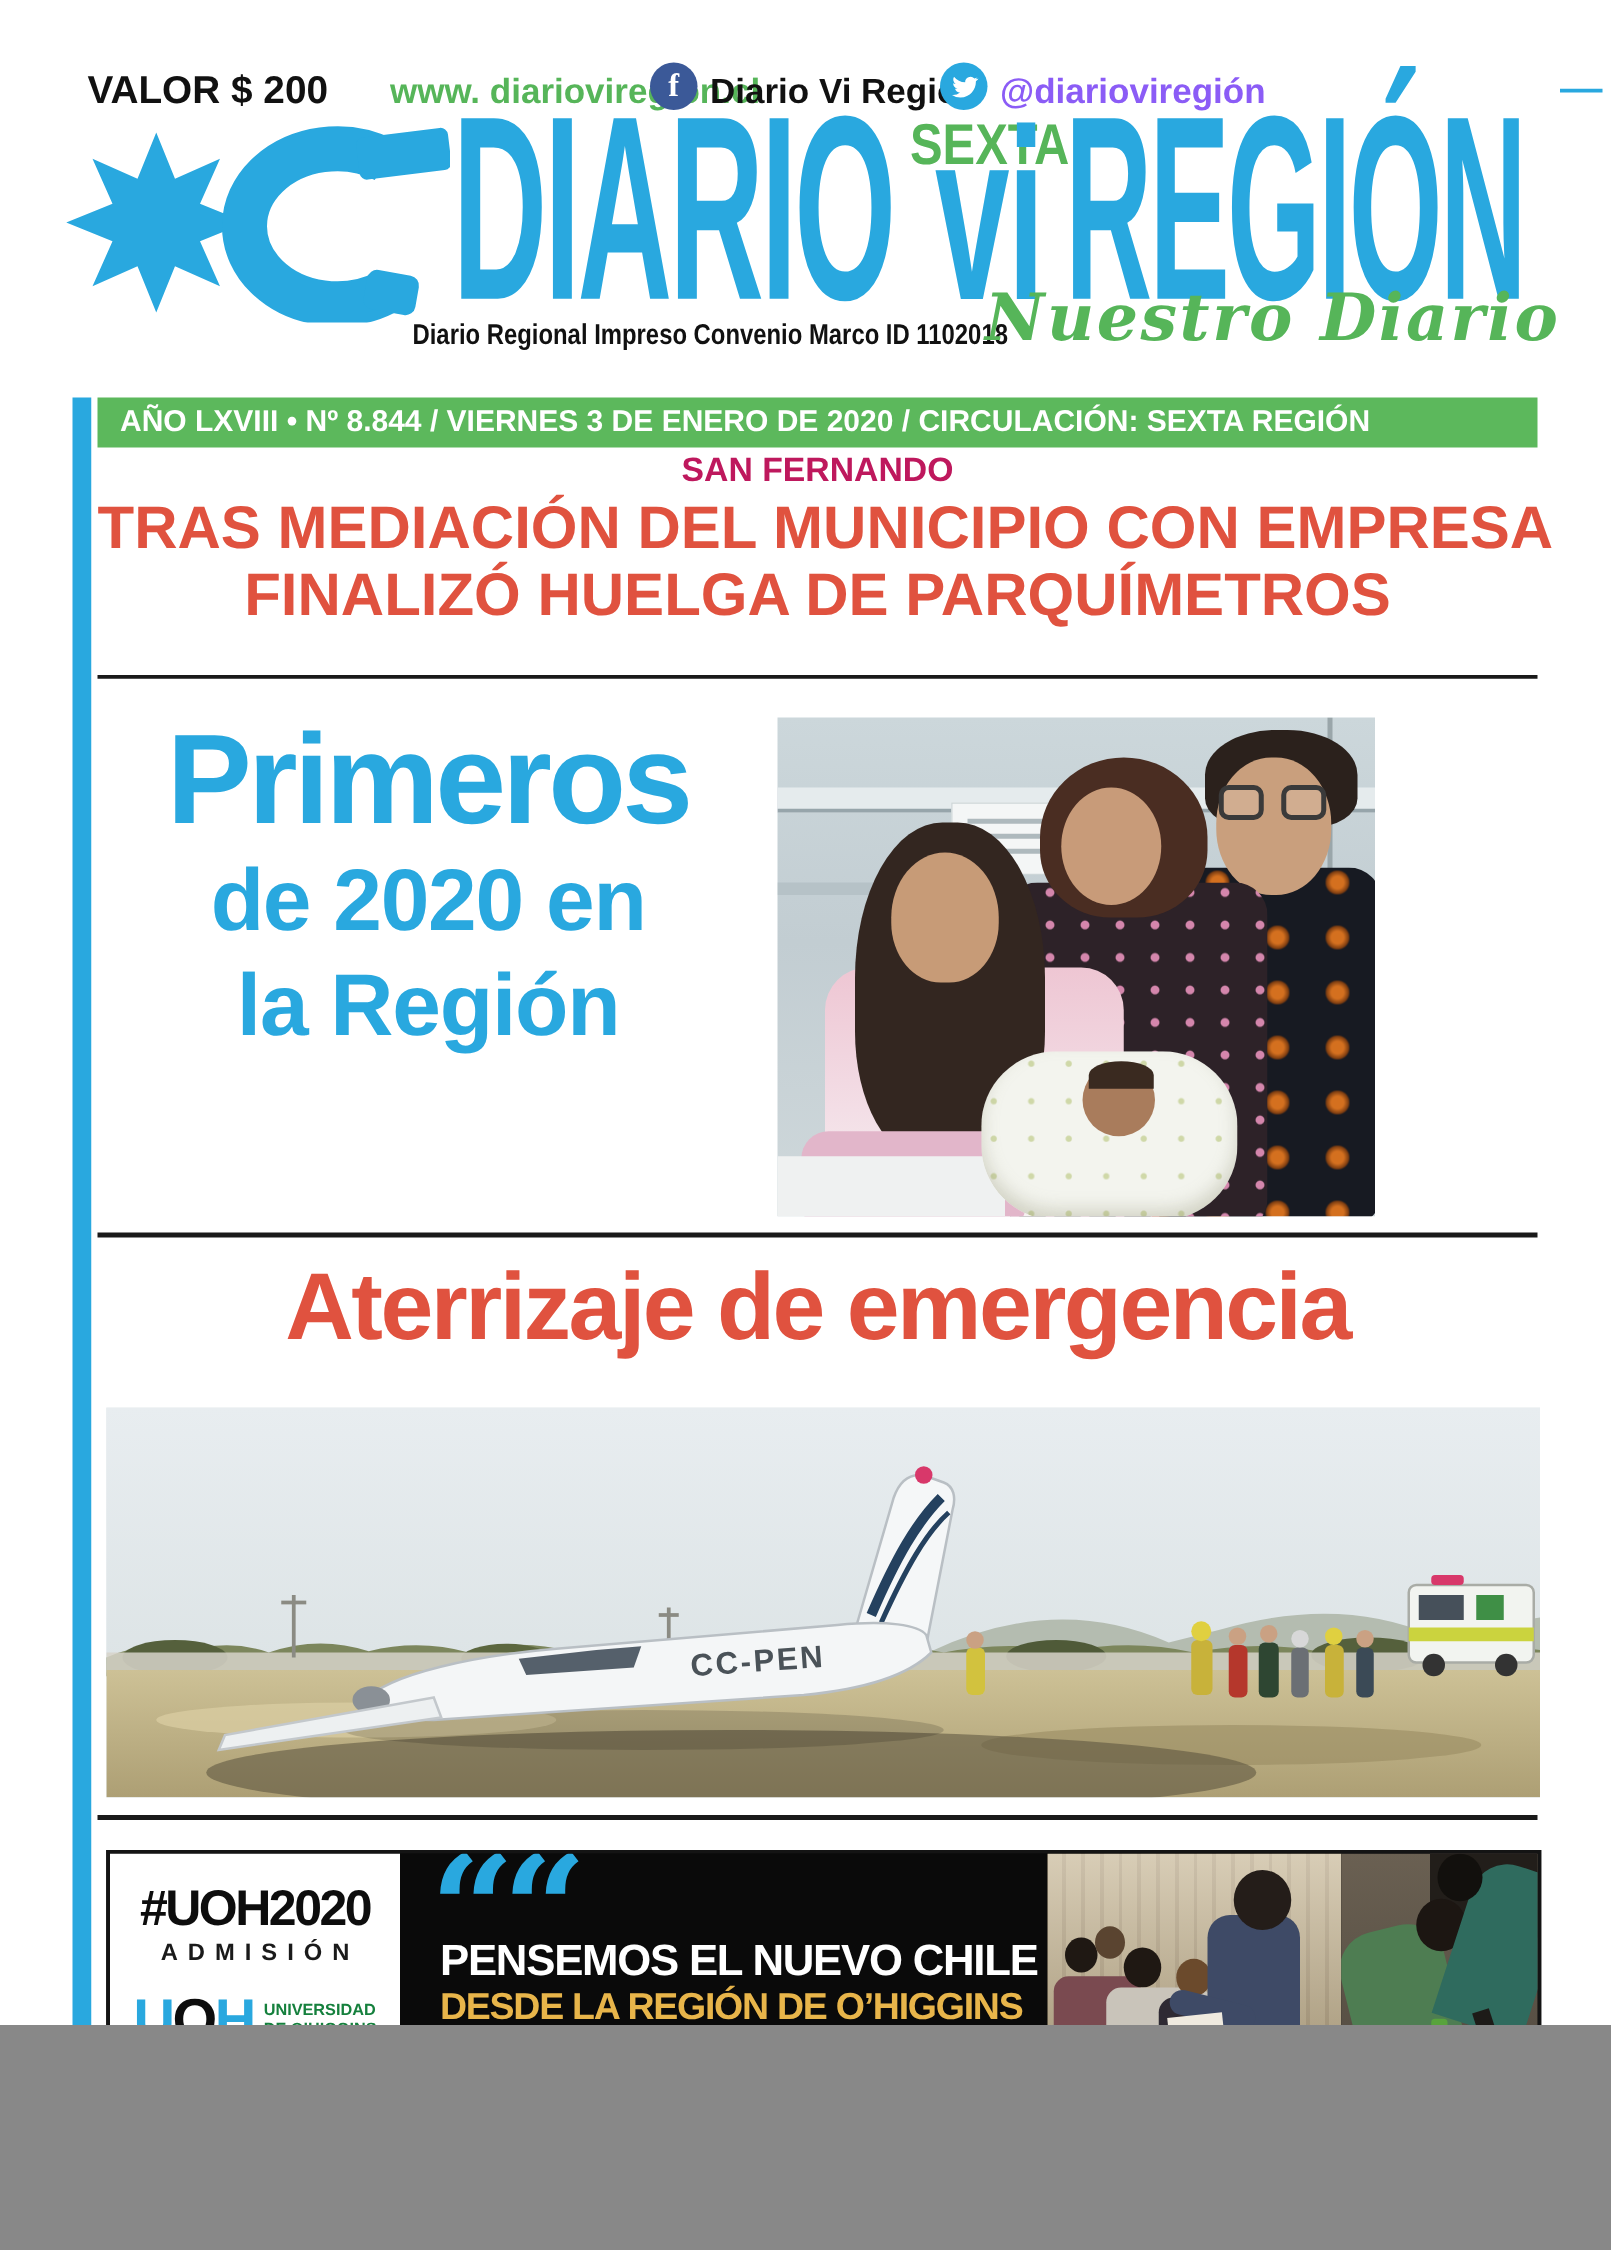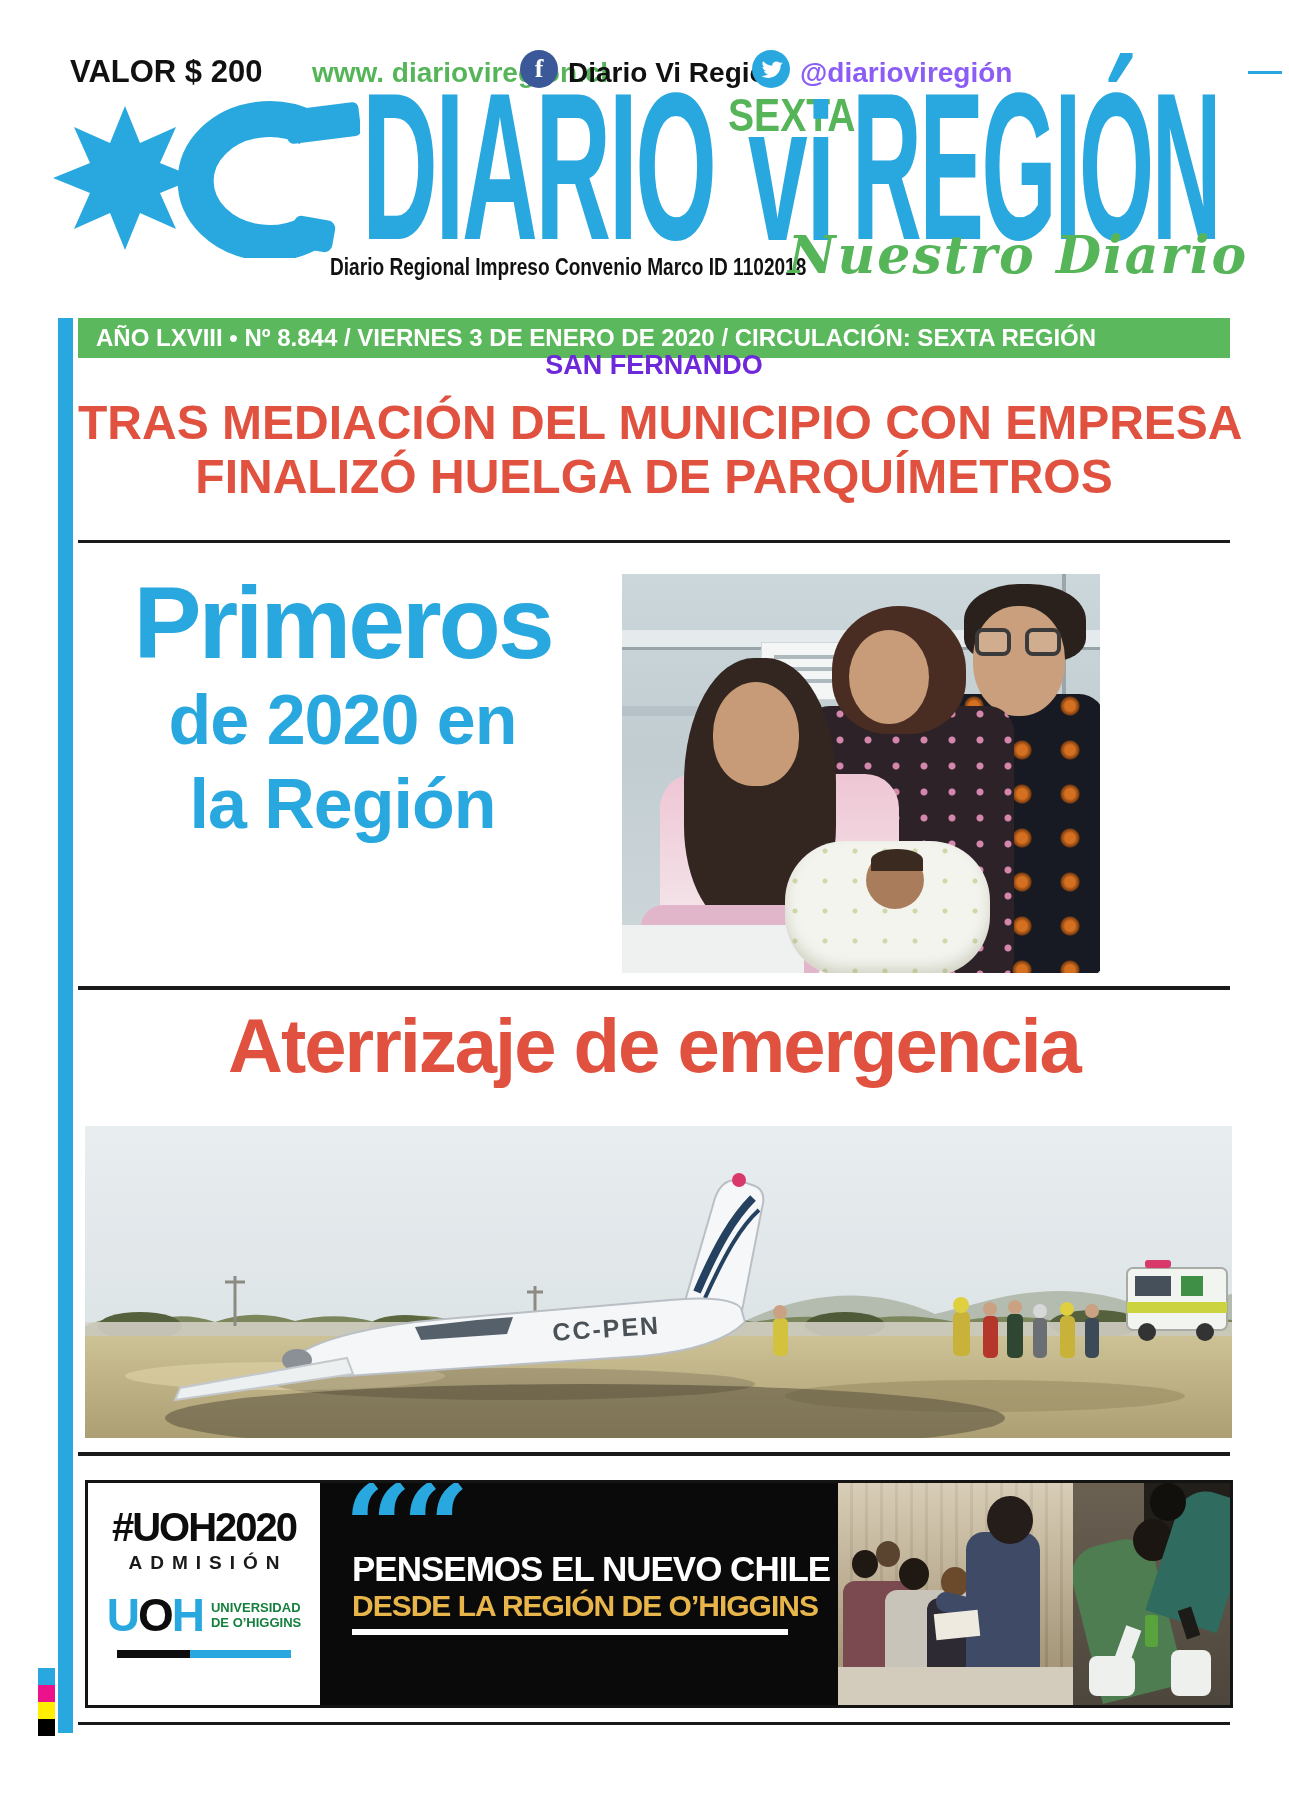--- a/index.html
+++ b/index.html
@@ -5,7 +5,7 @@
   * { margin:0; padding:0; box-sizing:border-box; }
   html,body { background:#888; }
   #page {
-    position:relative; width:1289px; height:1800px; background:#ffffff;
+    position:relative; width:1289px; height:1620px; background:#ffffff;
     margin:0 auto; overflow:hidden;
     font-family:"Liberation Sans", sans-serif;
     text-decoration:underline;

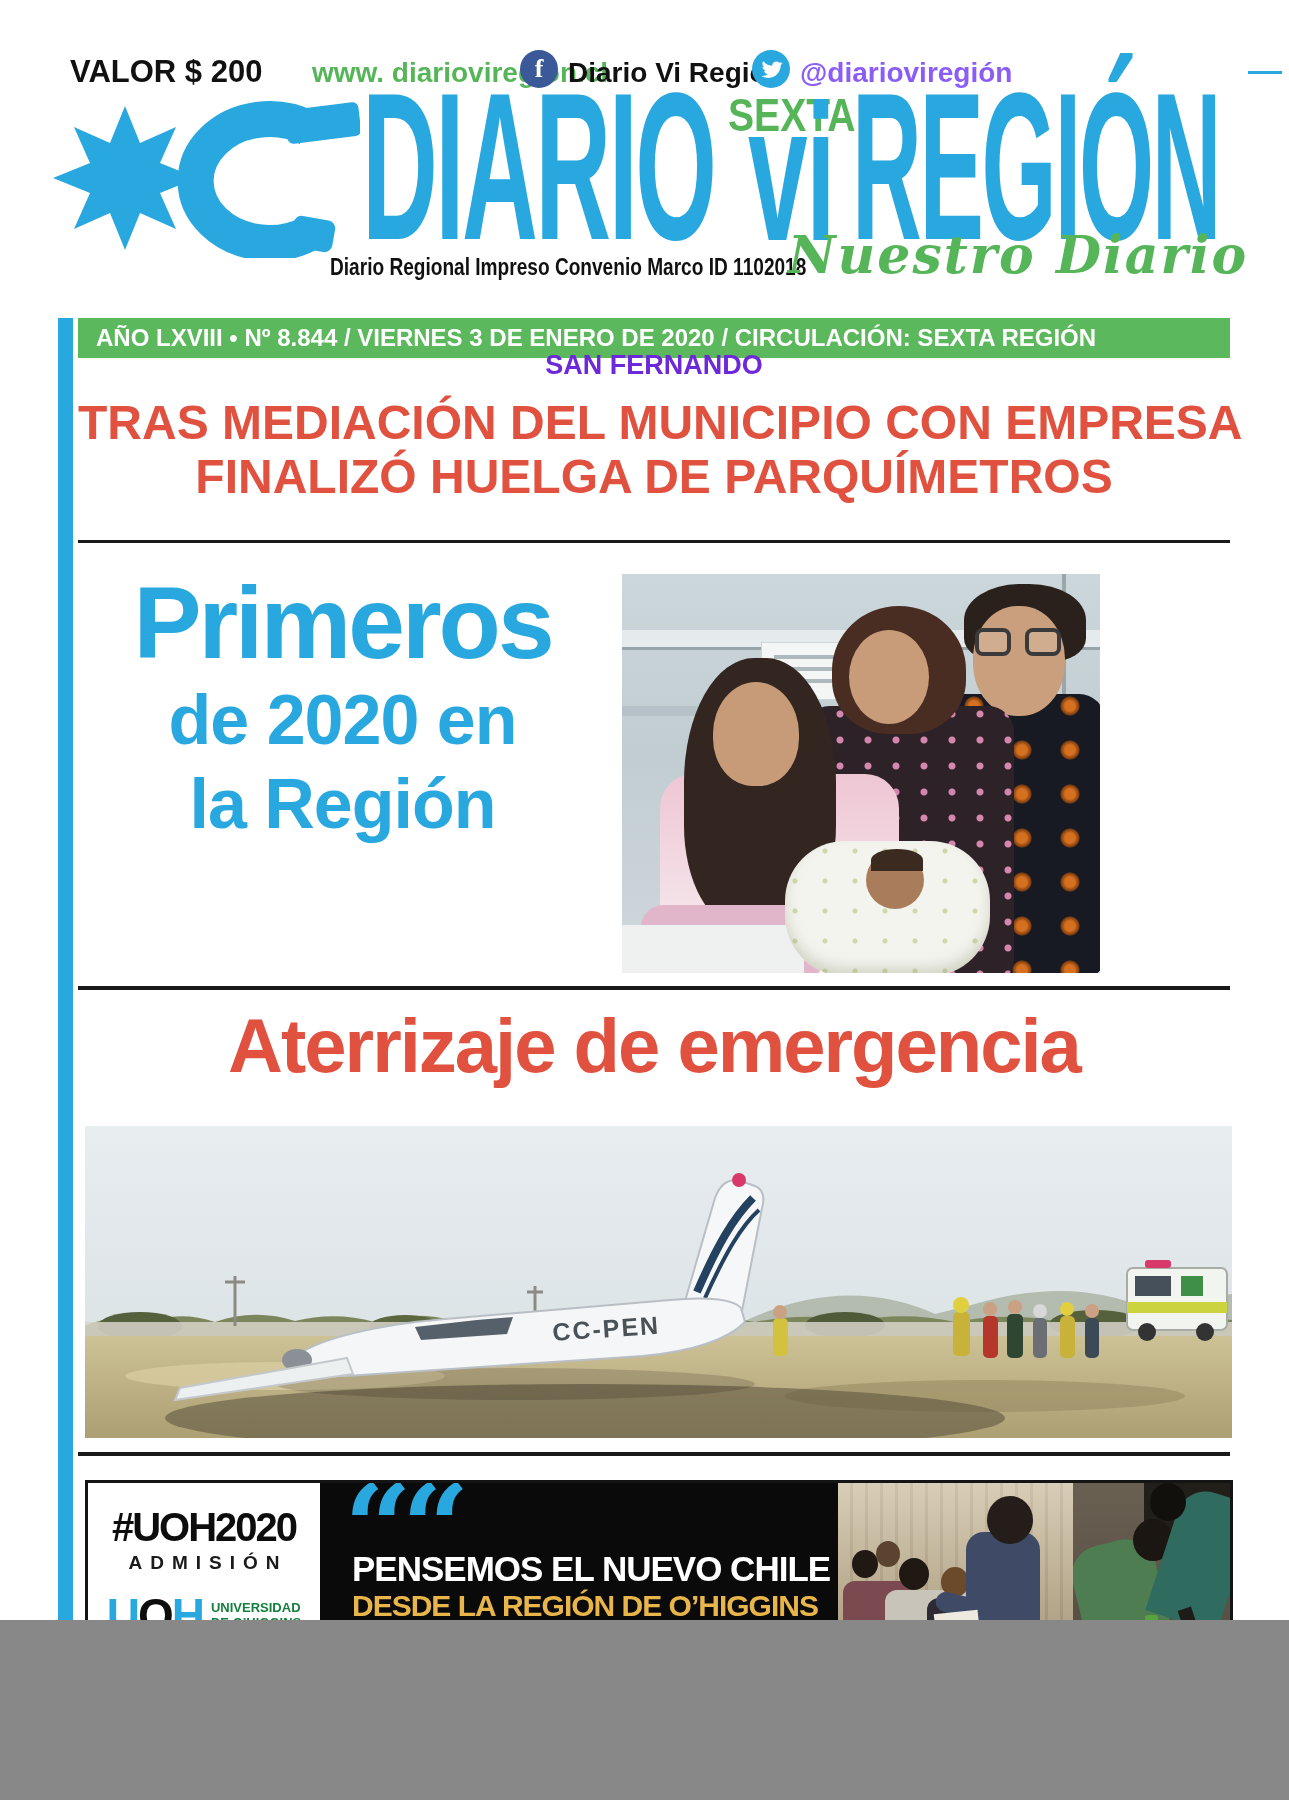--- a/index.html
+++ b/index.html
@@ -43,7 +43,7 @@
   .left-stripe { left:58px; top:318px; width:15px; height:1415px; background:#29A8DF; }
 
   
-  .kicker { left:78px; top:350px; width:1152px; text-align:center; font-size:27px; font-weight:bold; color:#6d28d9; }
+  .kicker { left:78px; top:361px; width:1152px; text-align:center; font-size:27px; font-weight:bold; color:#be185d; }
   .red-h1 { left:78px; width:1152px; text-align:center; font-size:48px; font-weight:bold;
             color:#E0523F; line-height:1.05; white-space:nowrap; }
   .red-h1.l1 { top:398px; }

